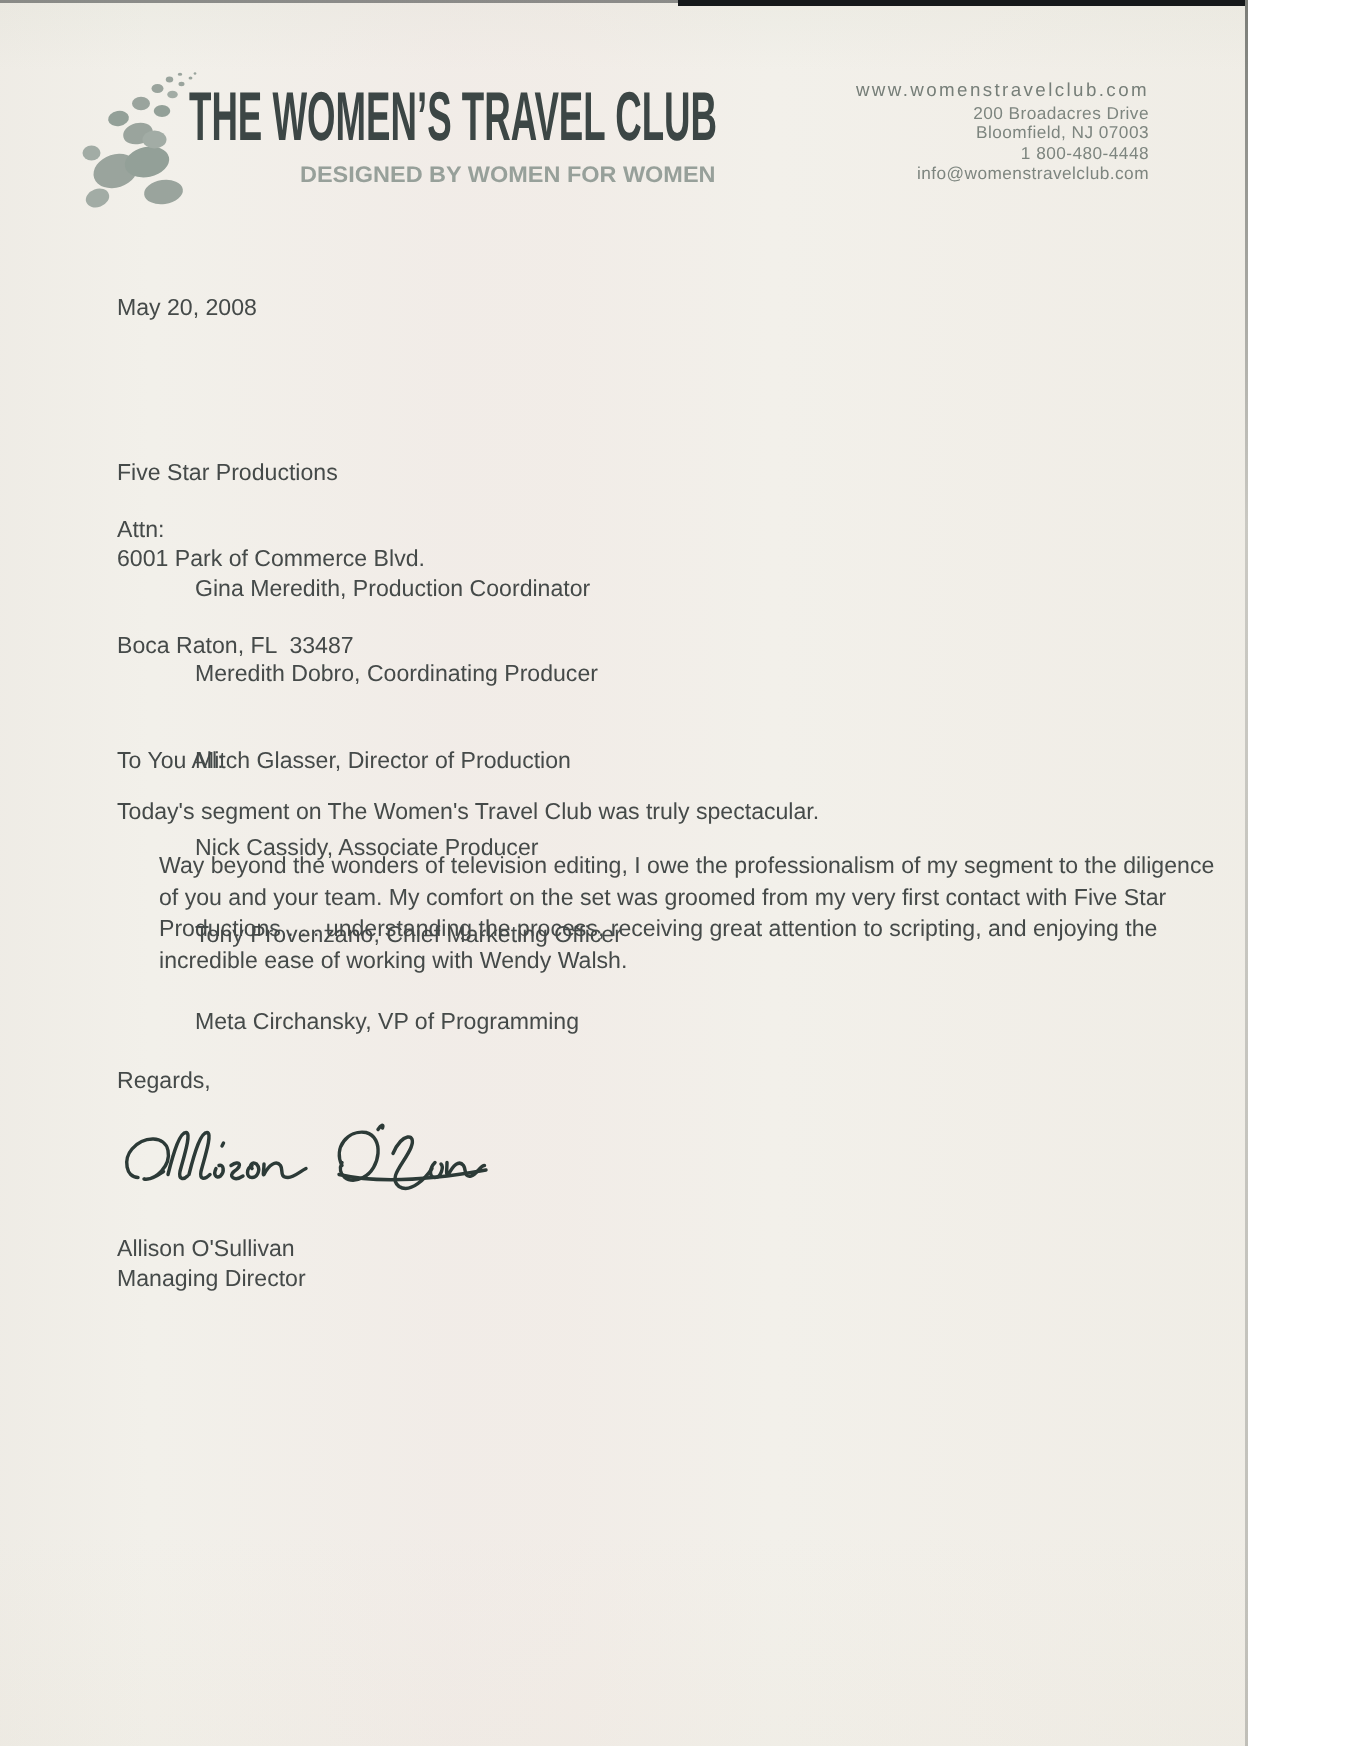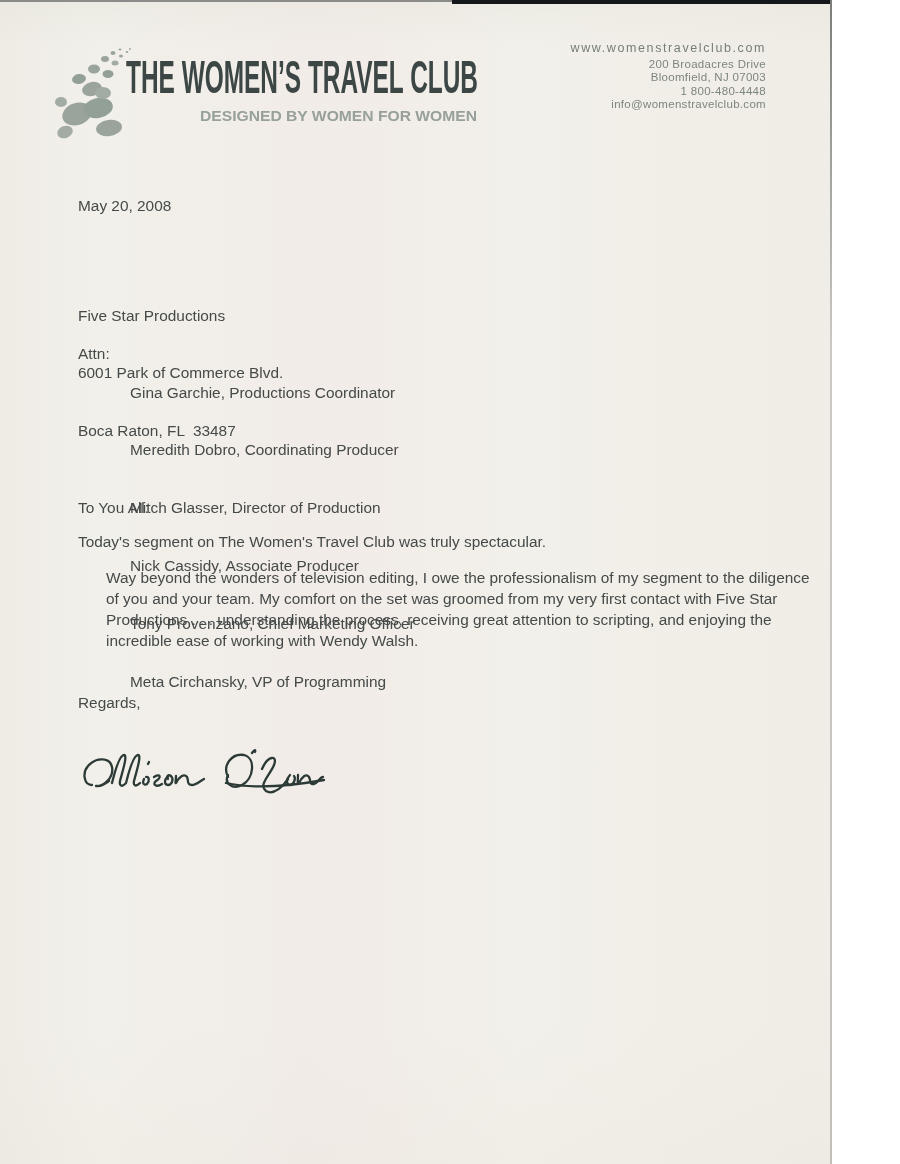--- a/index.html
+++ b/index.html
@@ -31,7 +31,7 @@
   .logo-svg   { position:absolute; left:52px; top:46px; }
   .brand-svg  { position:absolute; left:0; top:52px; }
   .contact {
-    position:absolute; right:66px; top:42px; text-align:right;
+    position:absolute; right:66px; top:54px; text-align:right;
     color:#7d857f; font-size:11.5px; line-height:13.5px; letter-spacing:.3px;
   }
   .contact .website { font-size:12.5px; letter-spacing:1.6px; color:#767e78; margin-bottom:2px; }

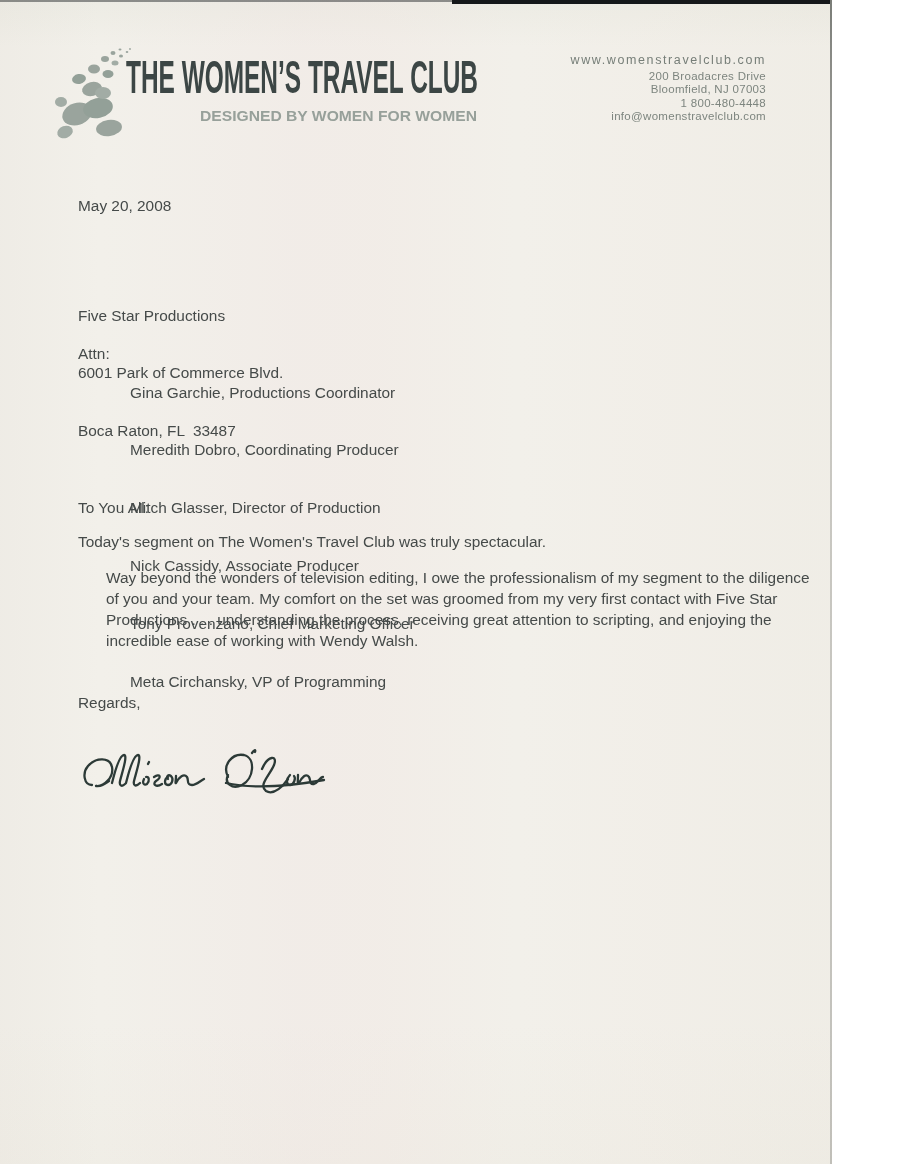--- a/index.html
+++ b/index.html
@@ -109,7 +109,7 @@
   <div class="body-text attn block-19">
     <div class="attn-label">Attn:</div>
     <div>
-      <div>Gina Garchie, Productions Coordinator</div>
+      <div>Gina Meredith, Production Coordinator</div>
       <div>Meredith Dobro, Coordinating Producer</div>
       <div>Mitch Glasser, Director of Production</div>
       <div>Nick Cassidy, Associate Producer</div>

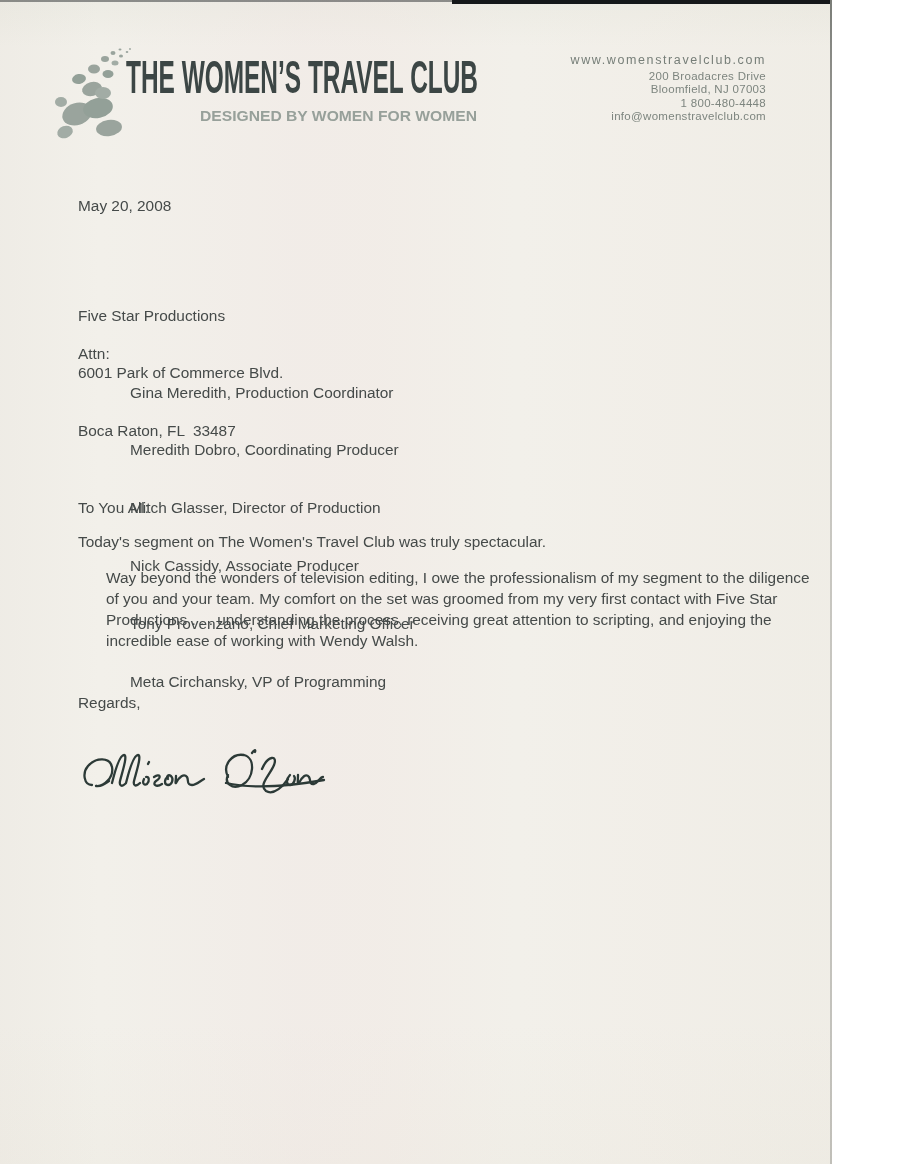--- a/index.html
+++ b/index.html
@@ -48,7 +48,7 @@
   .p1 { top:531px; }
   .p2 { top:567px;margin-left:28px; }
   .p3 { top:665px; }
-  .closing   { top:692px; }
+  .closing   { top:710px; }
   .sig-svg   { position:absolute; left:76px; top:745px; }
   .signer    { top:823px; line-height:20px; }
 </style>

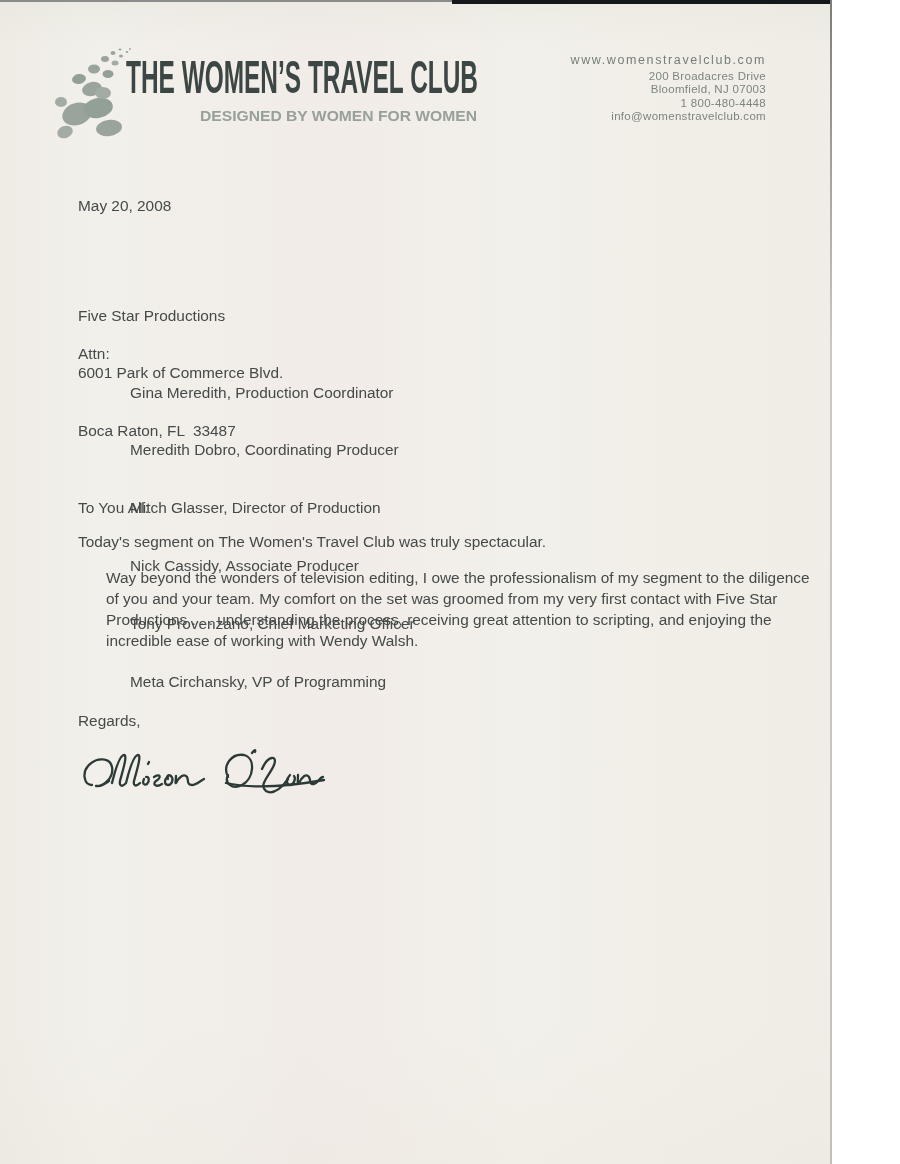--- a/index.html
+++ b/index.html
@@ -142,6 +142,10 @@
     </g>
   </svg>
 
+  <div class="body-text signer">
+    <div>Allison O'Sullivan</div>
+    <div>Managing Director</div>
+  </div>
 
 </div>
 

